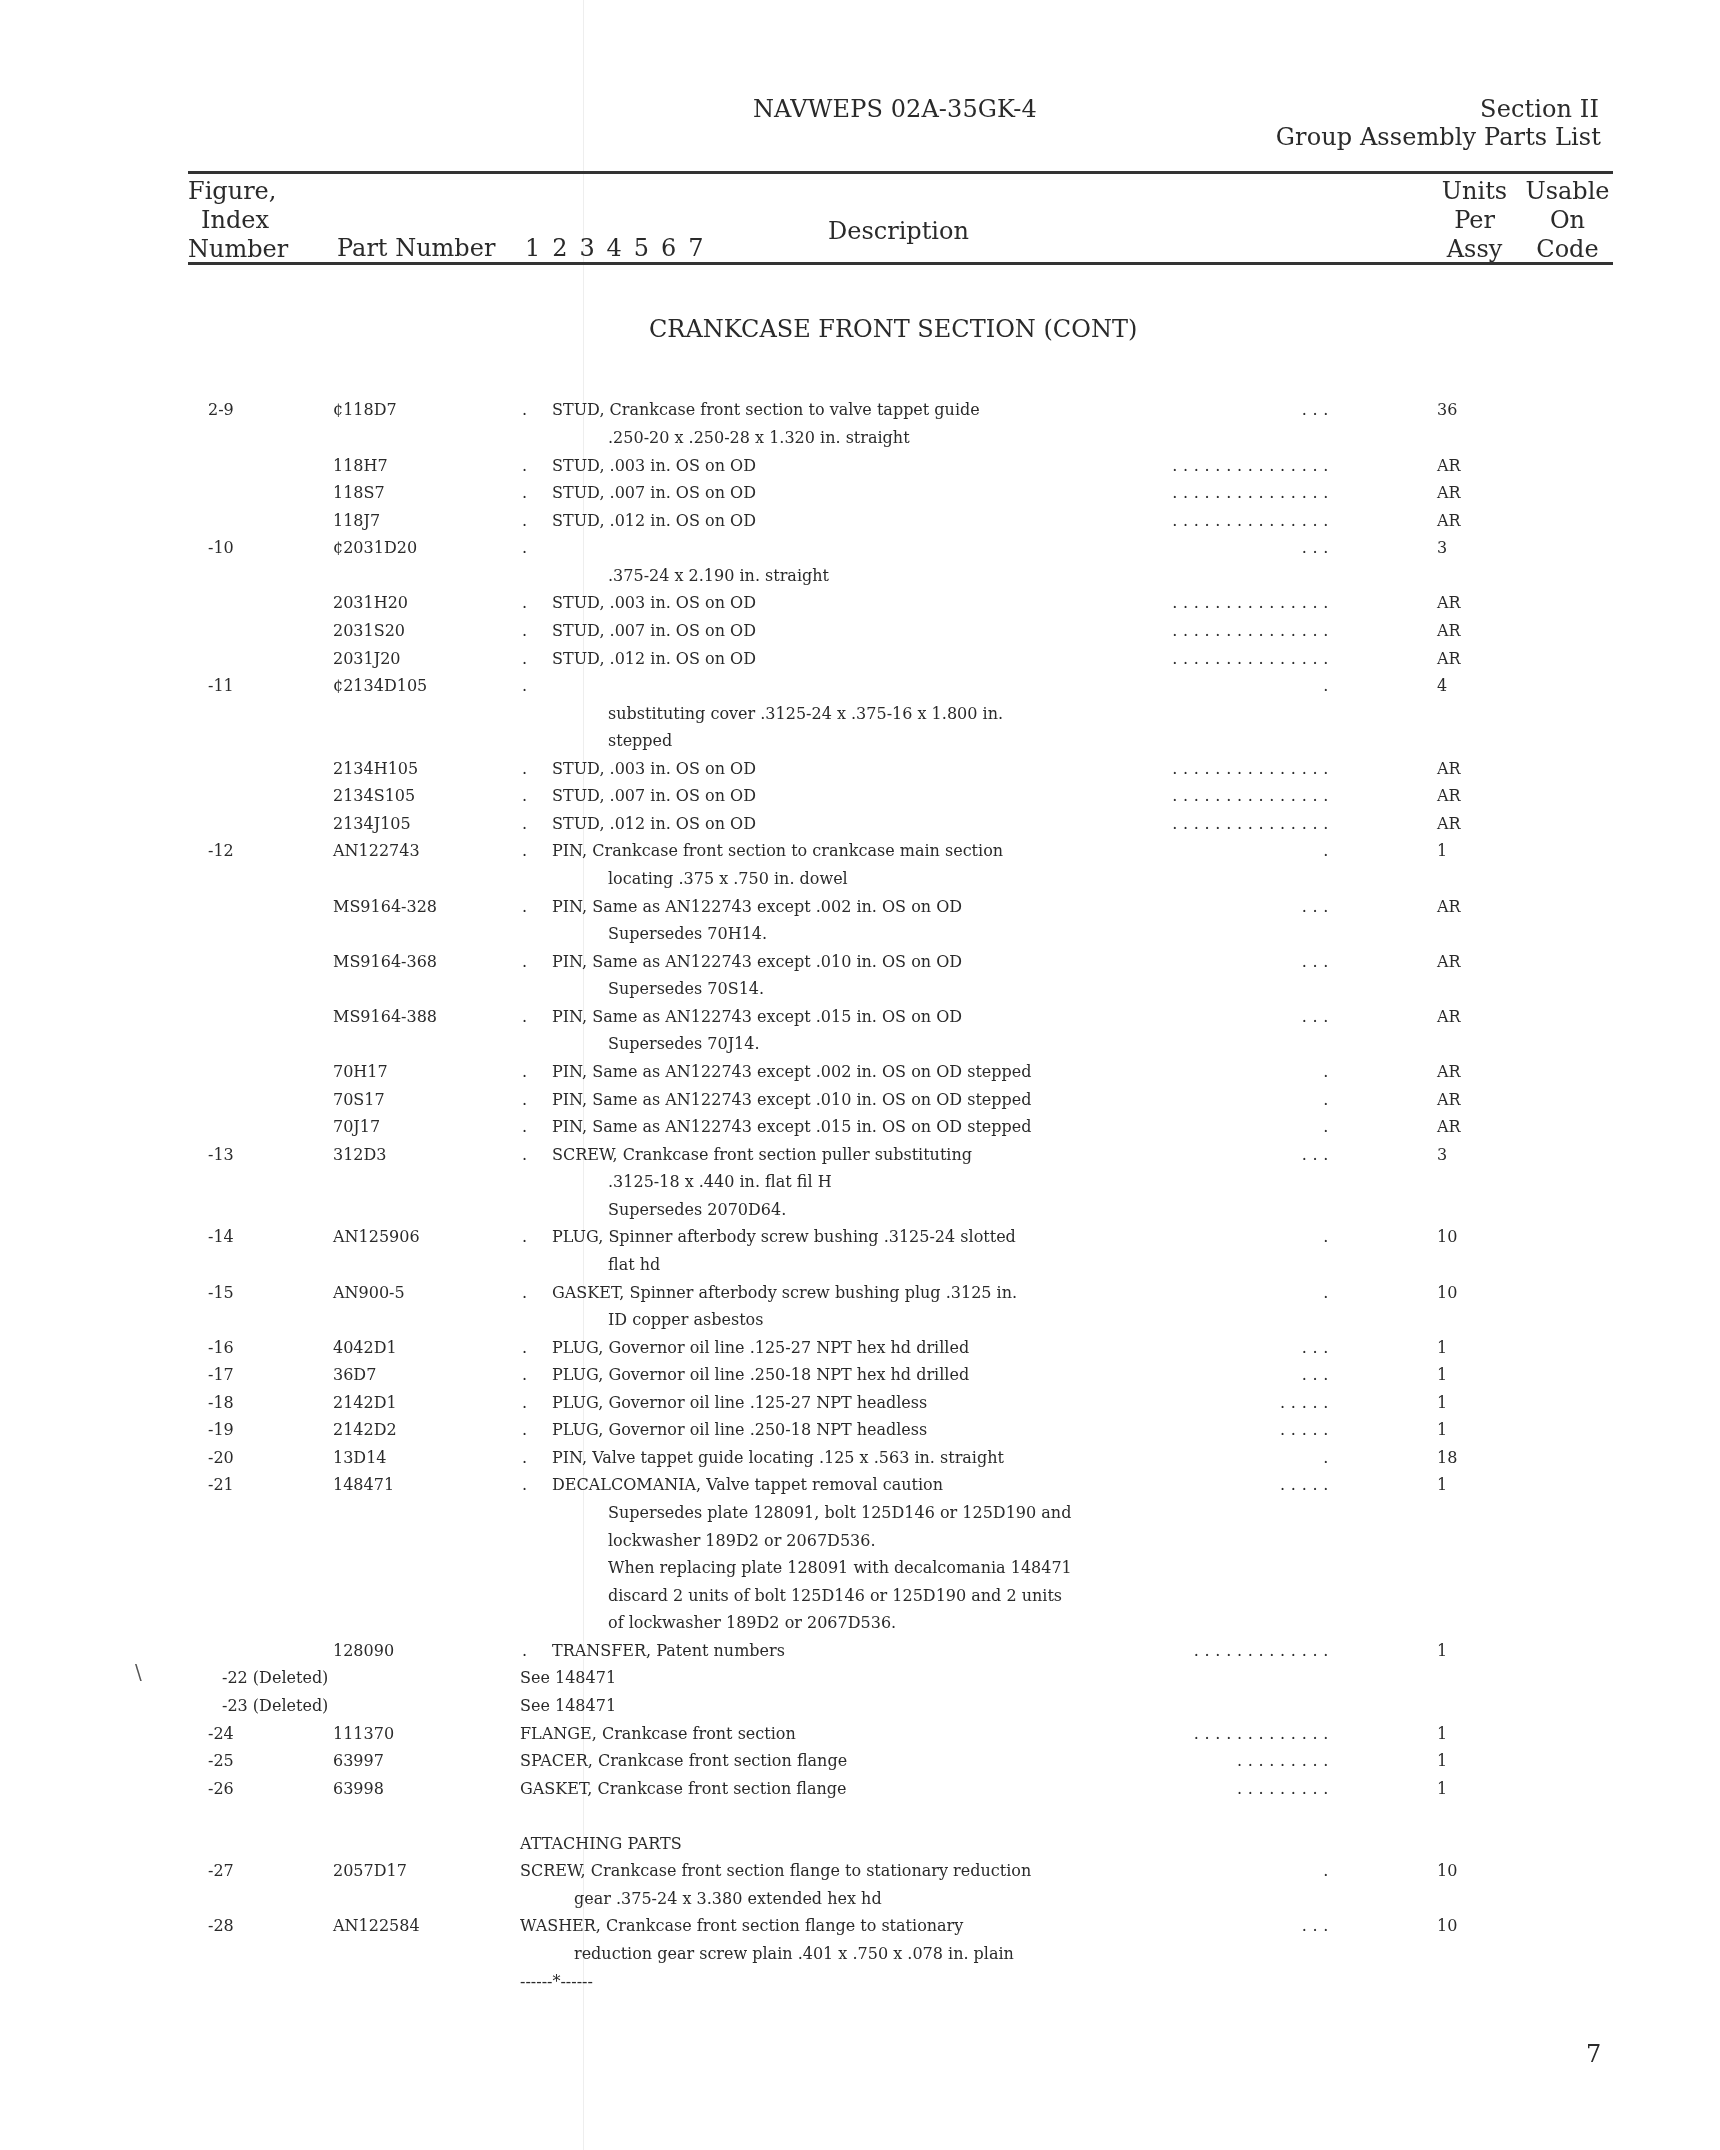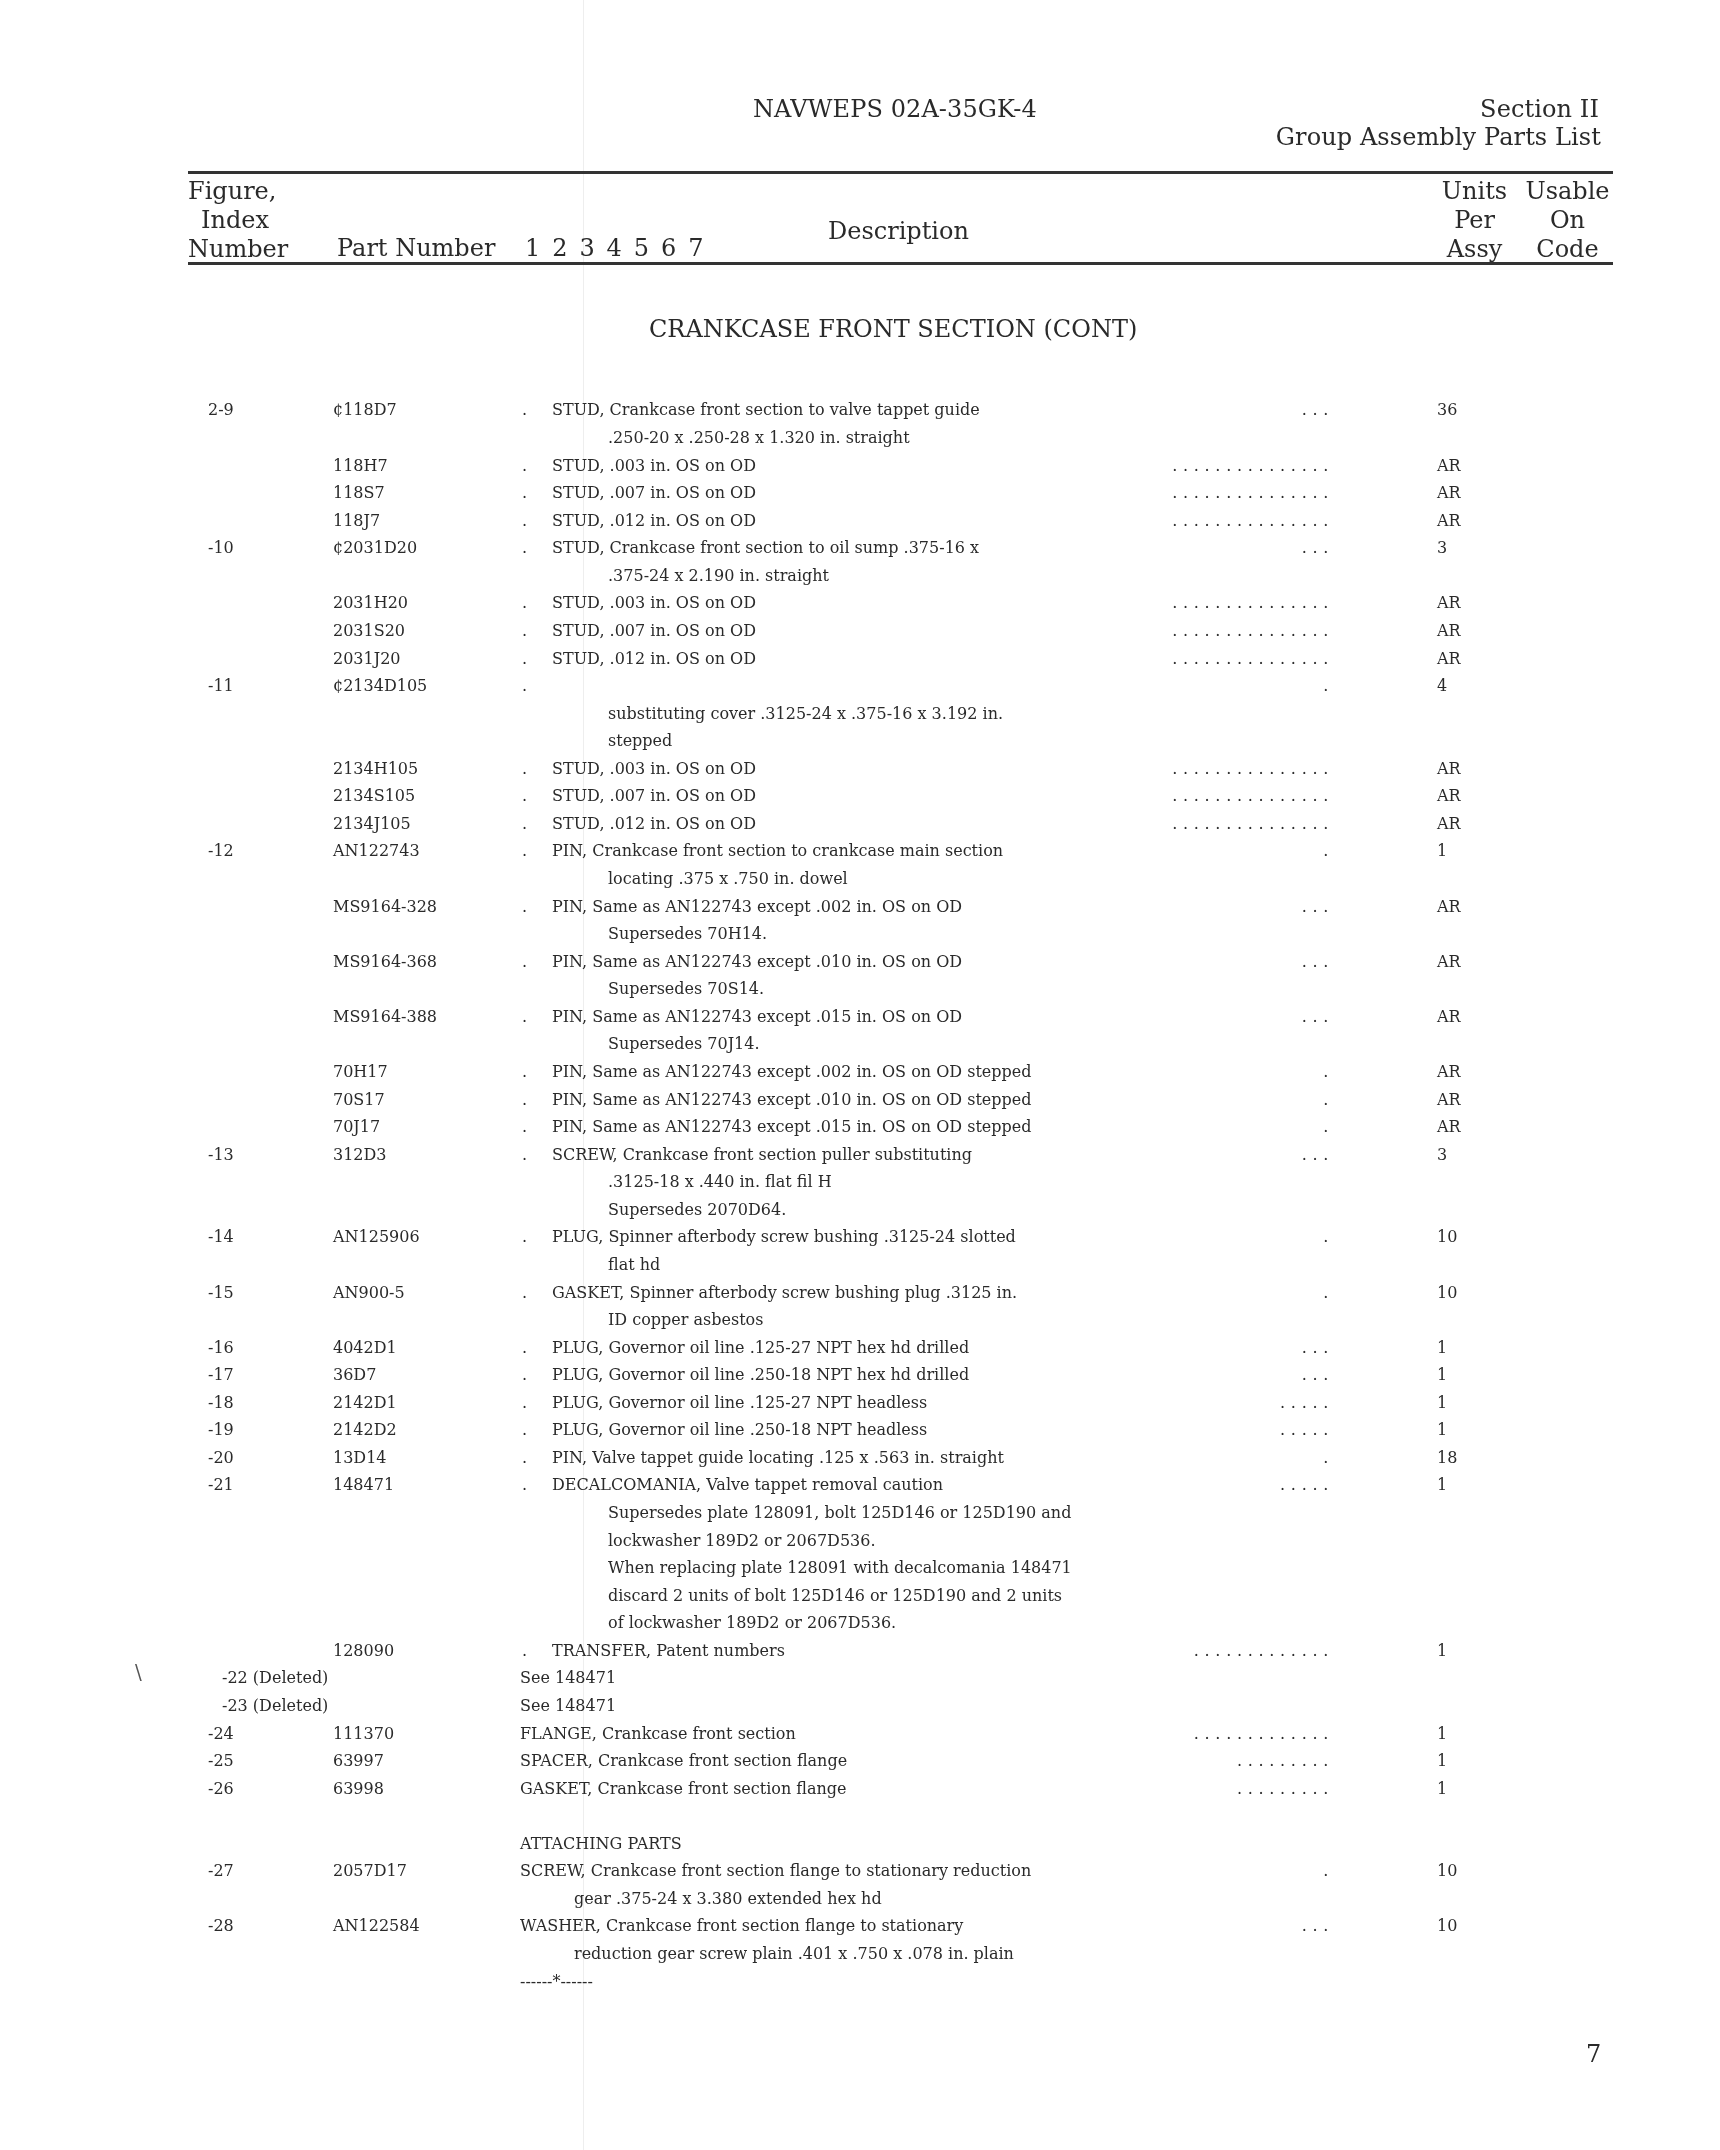--- a/index.html
+++ b/index.html
@@ -97,7 +97,6 @@
       <span class="fig">-10</span>
       <span class="part">¢2031D20</span>
       <span class="lead">.</span>
-      <span class="desc">STUD, Crankcase front section to oil sump .375-16 x</span>
       <span class="leaders">...</span>
       <span class="units">3</span>
     </div>

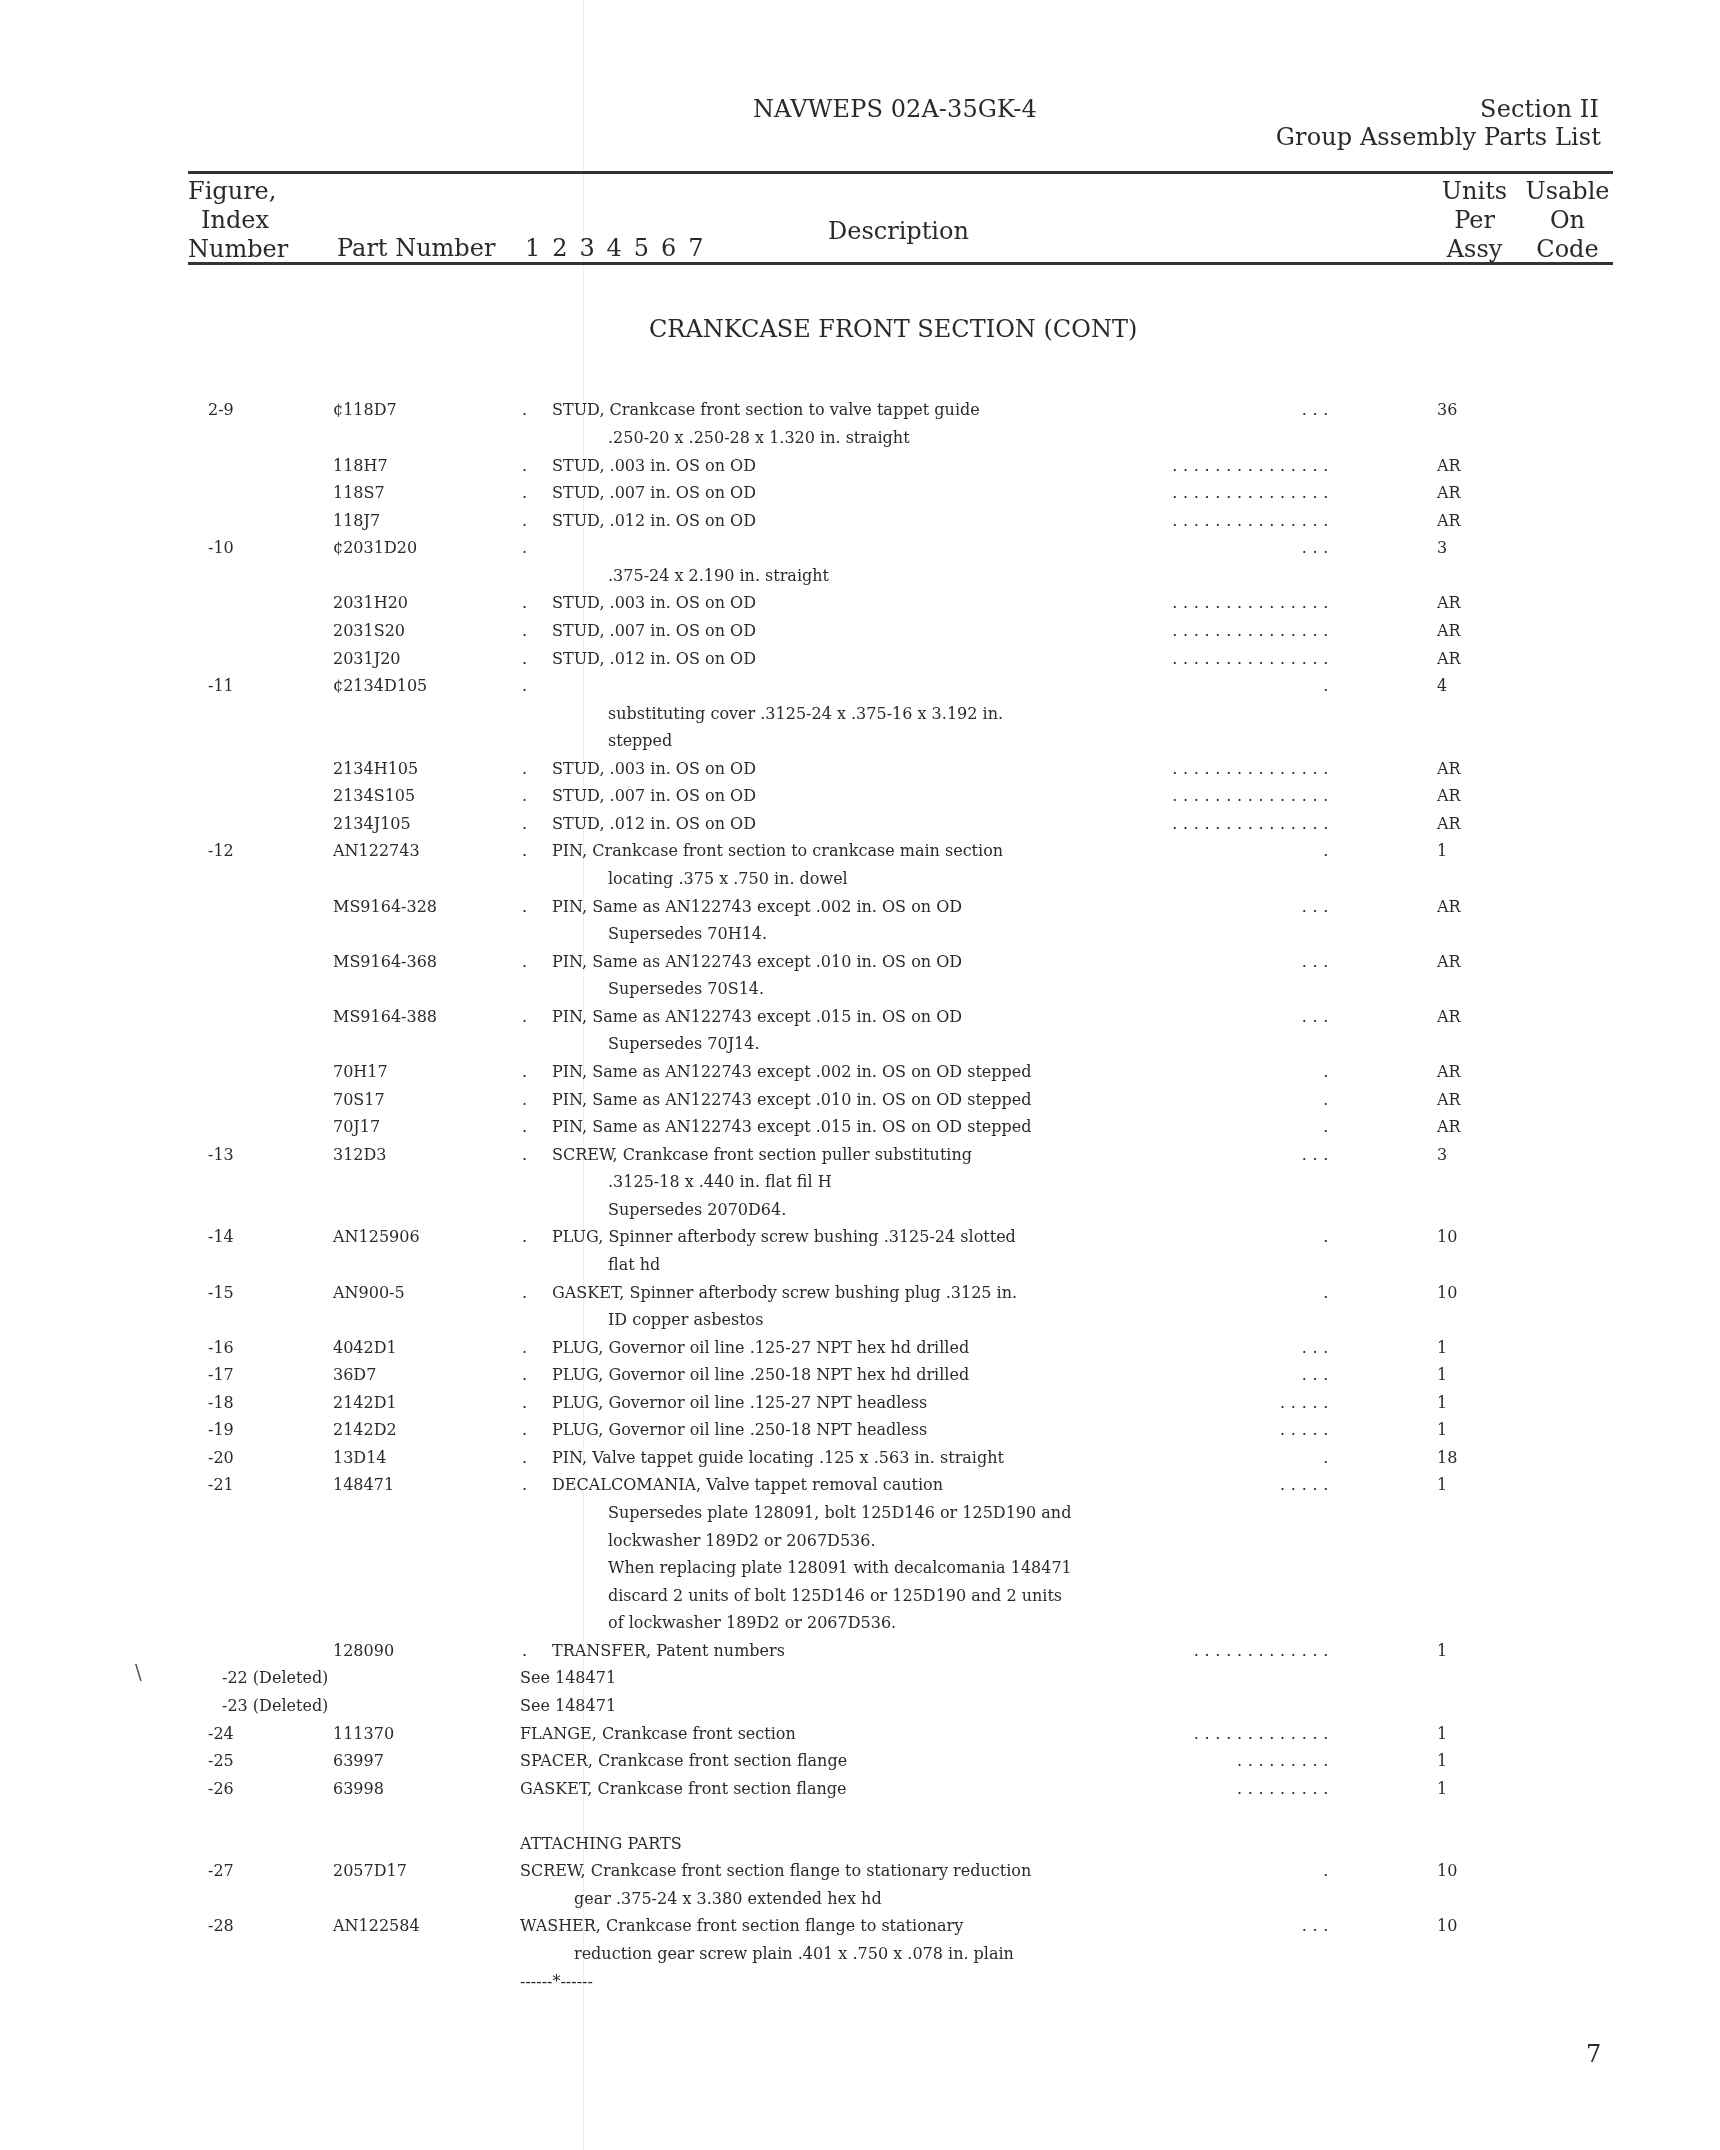--- a/index.html
+++ b/index.html
@@ -132,7 +132,7 @@
       <span class="units">4</span>
     </div>
     <div class="row" style="top: 700px;">
-      <span class="cont">substituting cover .3125-24 x .375-16 x 3.192 in.</span>
+      <span class="cont">substituting cover .3125-24 x .375-16 x 1.800 in.</span>
     </div>
     <div class="row" style="top: 727px; padding-left: 27px;">
       <span class="cont">stepped</span>

